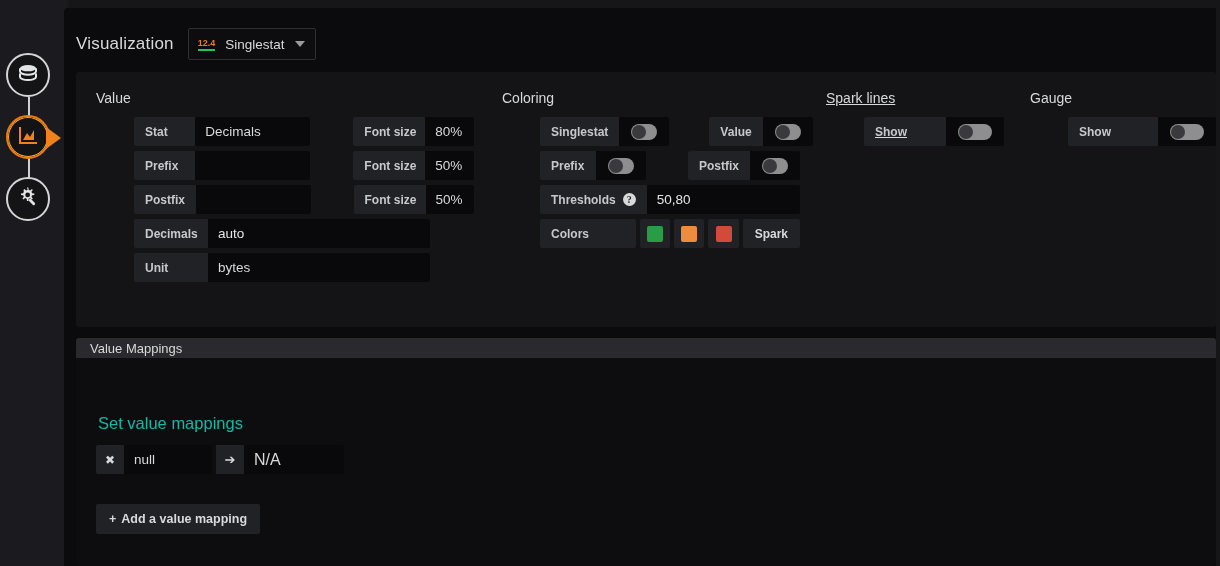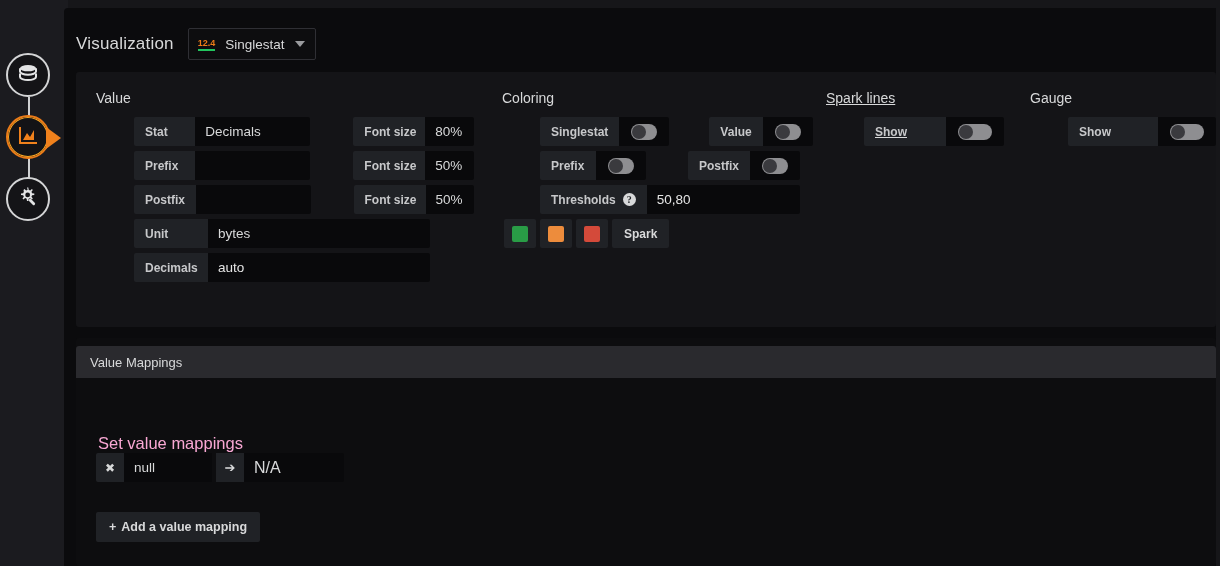--- a/index.html
+++ b/index.html
@@ -454,6 +454,7 @@
       </div>
 
       <div class="row">
+        <div class="lbl" style="width:100px;border-radius:2px">Colors</div>
         <div class="sw-btn">
           <span class="sw" id="sw1" style="background: rgb(41, 156, 70);"></span>
         </div>

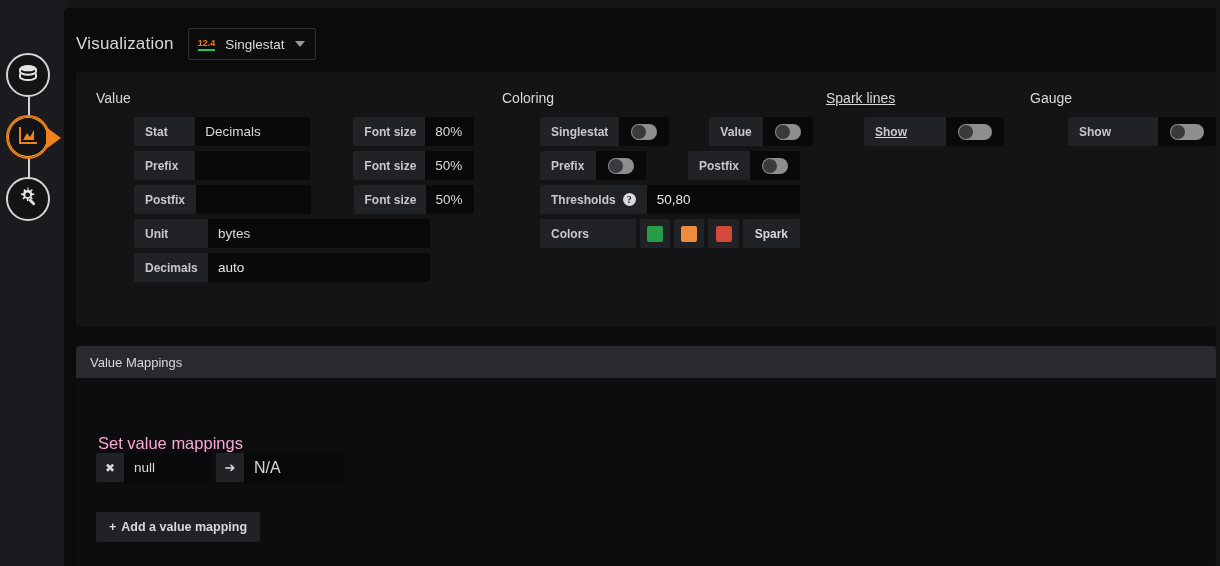--- a/index.html
+++ b/index.html
@@ -408,13 +408,13 @@
       </div>
 
       <div class="row">
+        <div class="lbl" style="width:74px">Decimals</div>
+        <div class="fld ph" style="width:222px">auto</div>
+      </div>
+
+      <div class="row">
         <div class="lbl" style="width:74px">Unit</div>
         <div class="fld" style="width:222px">bytes</div>
-      </div>
-
-      <div class="row">
-        <div class="lbl" style="width:74px">Decimals</div>
-        <div class="fld ph" style="width:222px">auto</div>
       </div>
     </div>
 

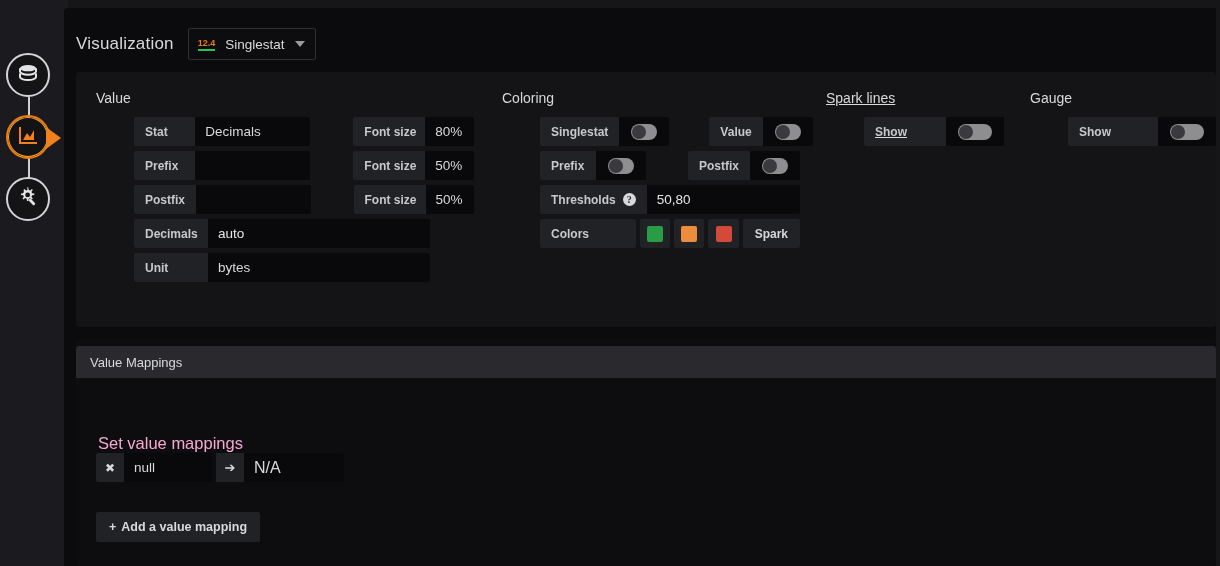--- a/index.html
+++ b/index.html
@@ -252,7 +252,7 @@
     border-radius: 3px;
   }
   #mappings-header {
-    height: 32px;
+    height: 20px;
     background: #2a2a2e;
     display: flex;
     align-items: center;
@@ -260,7 +260,6 @@
     font-size: 13px;
     color: #d8d9da;
     border-radius: 3px 3px 0 0;
-    margin-top: 8px;
   }
   #mappings-body {
     position: relative;

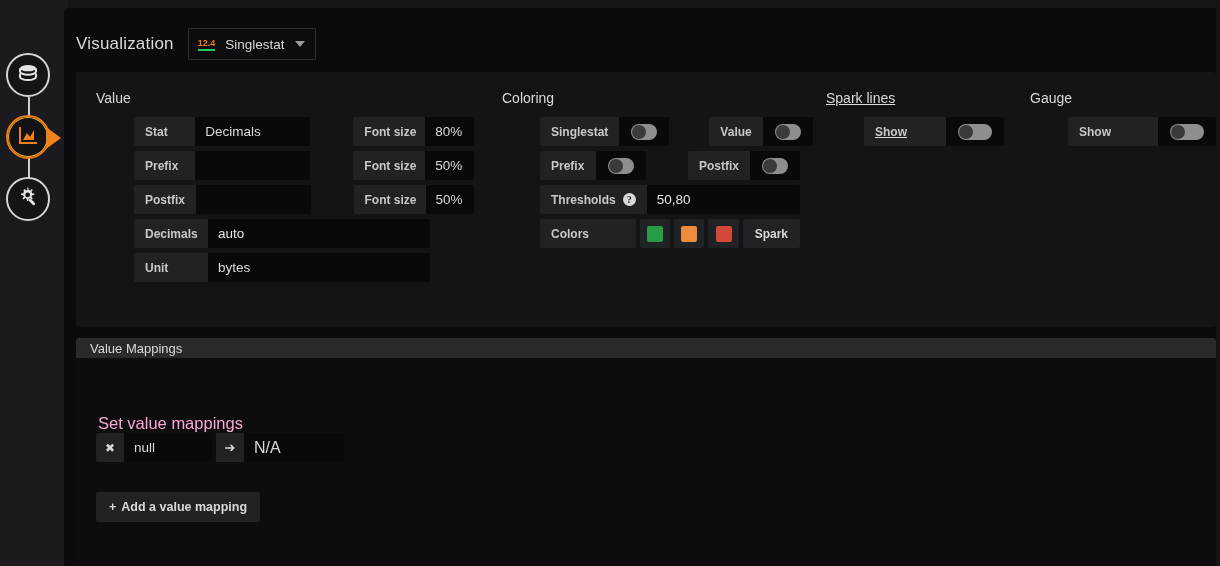--- a/index.html
+++ b/index.html
@@ -267,8 +267,8 @@
   }
   #set-mappings-title {
     font-size: 16.5px;
-    color: #f9a8d4;
-    margin: 36px 0 0 2px;
+    color: #14b8a6;
+    margin: 36px 0 12px 2px;
   }
   .map-row { display: flex; align-items: stretch; }
   .icon-btn {

